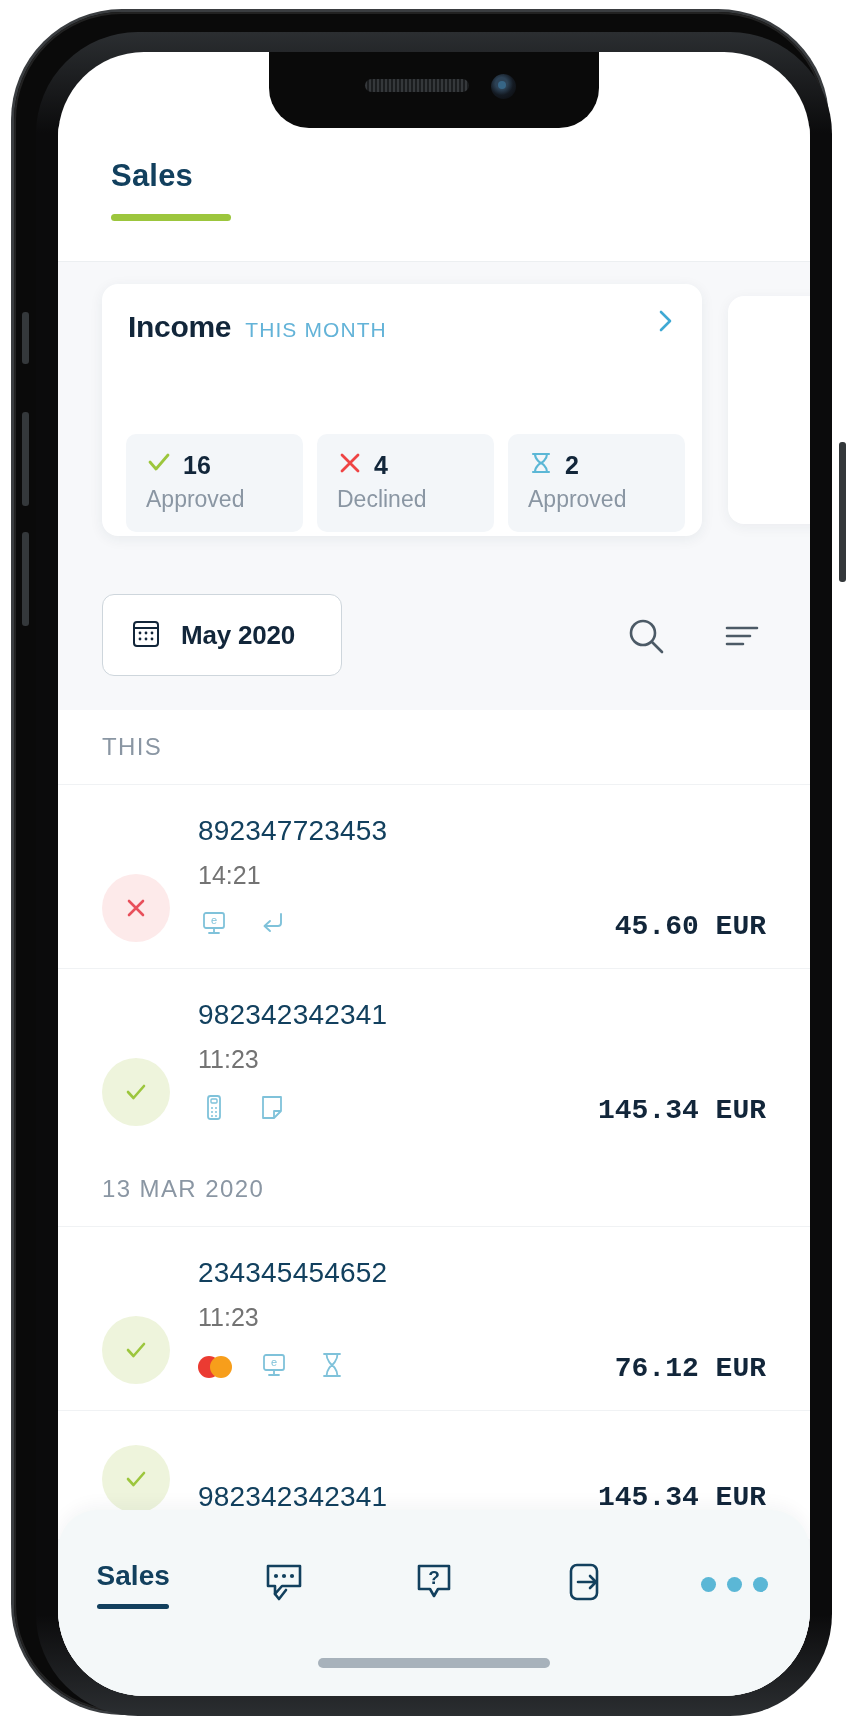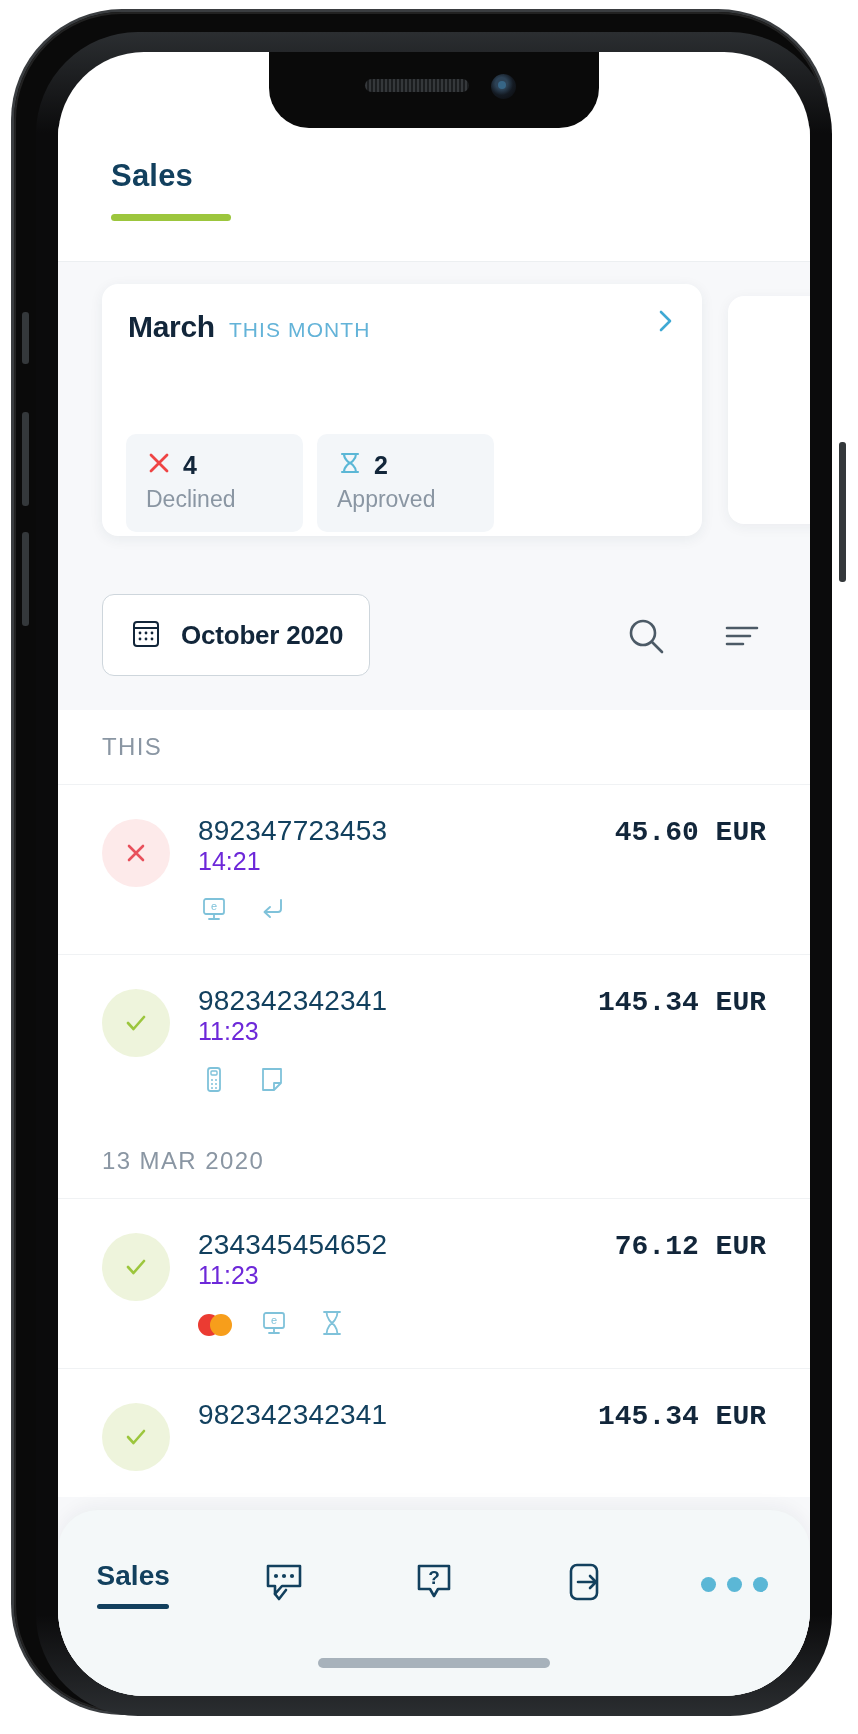--- a/index.html
+++ b/index.html
@@ -172,7 +172,7 @@
           <div class="card-ghost"></div>
           <div class="card">
             <div class="card-hd">
-              <span class="t1">March</span>
+              <span class="t1">Income</span>
               <span class="t2">THIS MONTH</span>
             </div>
             <div class="chev">

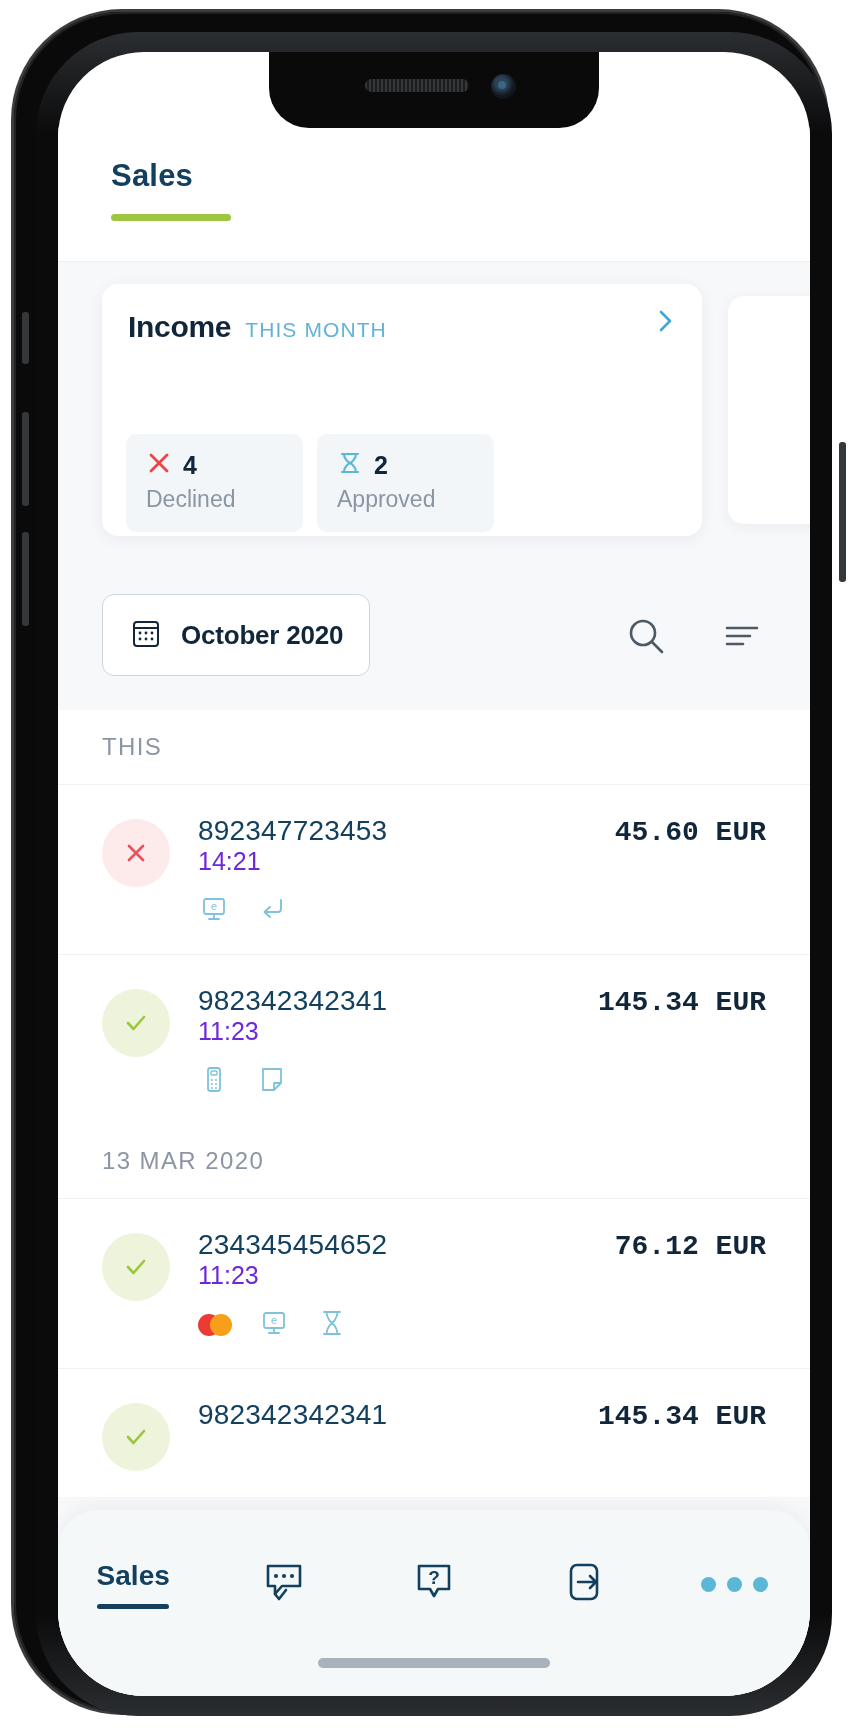--- a/index.html
+++ b/index.html
@@ -182,6 +182,17 @@
             </div>
 
             <div class="chips">
+              <div class="chip">
+                <div class="top">
+                  <span>
+                    <svg width="26" height="26" viewBox="0 0 26 26">
+                        <path d="M4 12 L10 19 L22 5" stroke="#9cc63d" stroke-width="2.8" fill="none" stroke-linecap="round" stroke-linejoin="round"></path>
+                      </svg>
+                  </span>
+                  <span class="num">16</span>
+                </div>
+                <div class="cap">Approved</div>
+              </div>
 
               <div class="chip">
                 <div class="top">

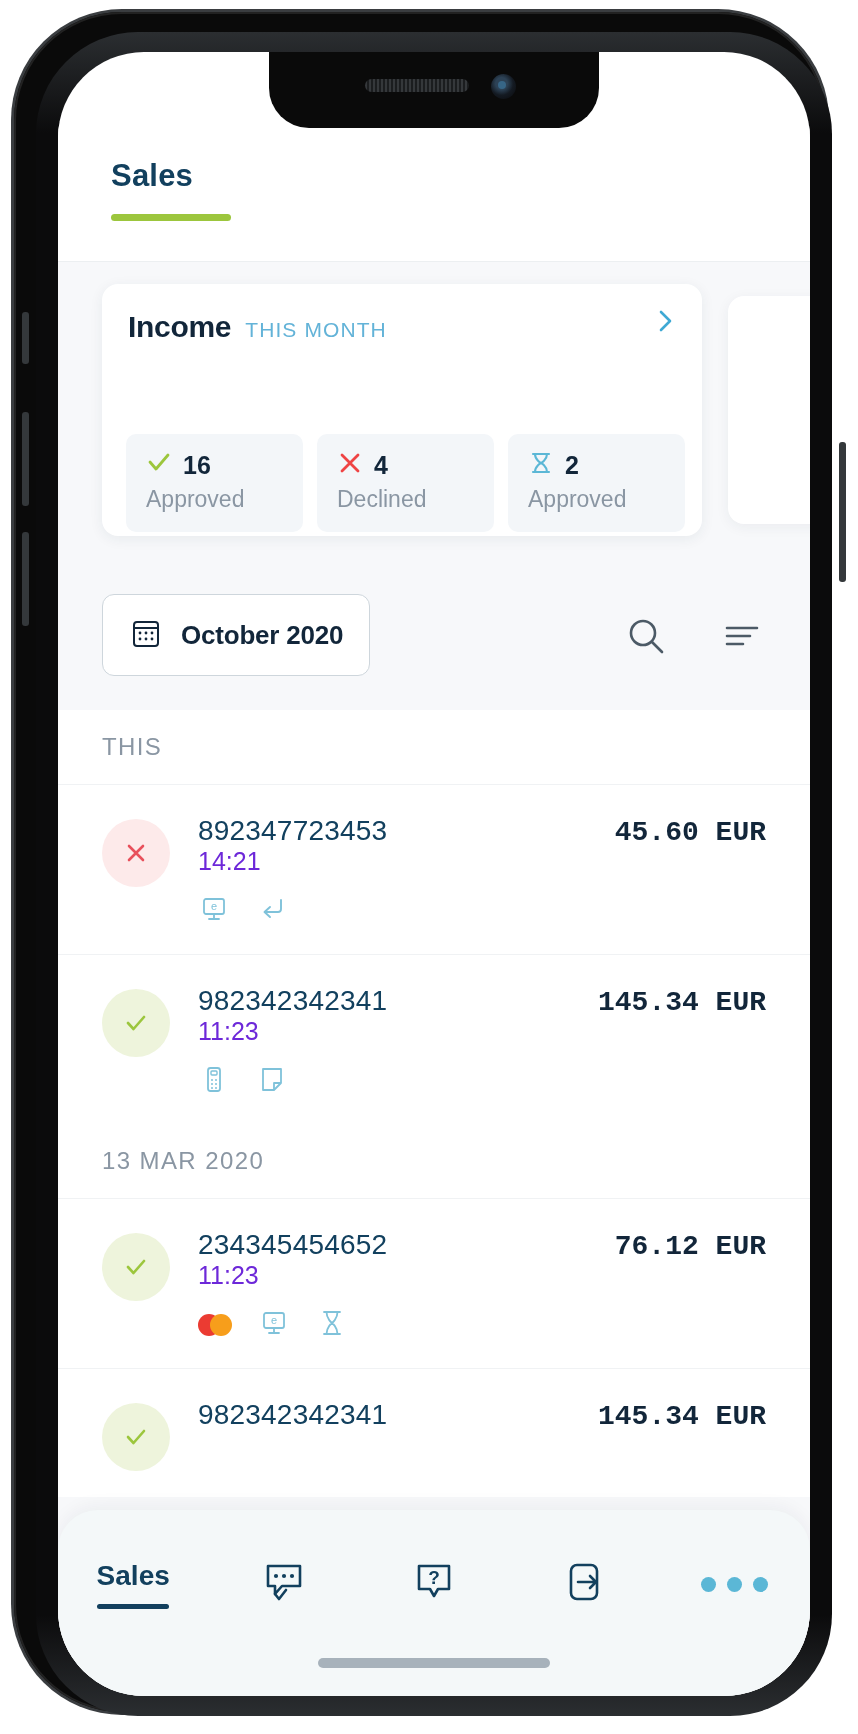--- a/index.html
+++ b/index.html
@@ -237,7 +237,7 @@
                 </g>
               </svg>
             </span>
-            <span class="lbl">October 2020</span>
+            <span class="lbl">May 2020</span>
           </div>
 
           <div class="iconbtn ib-search">

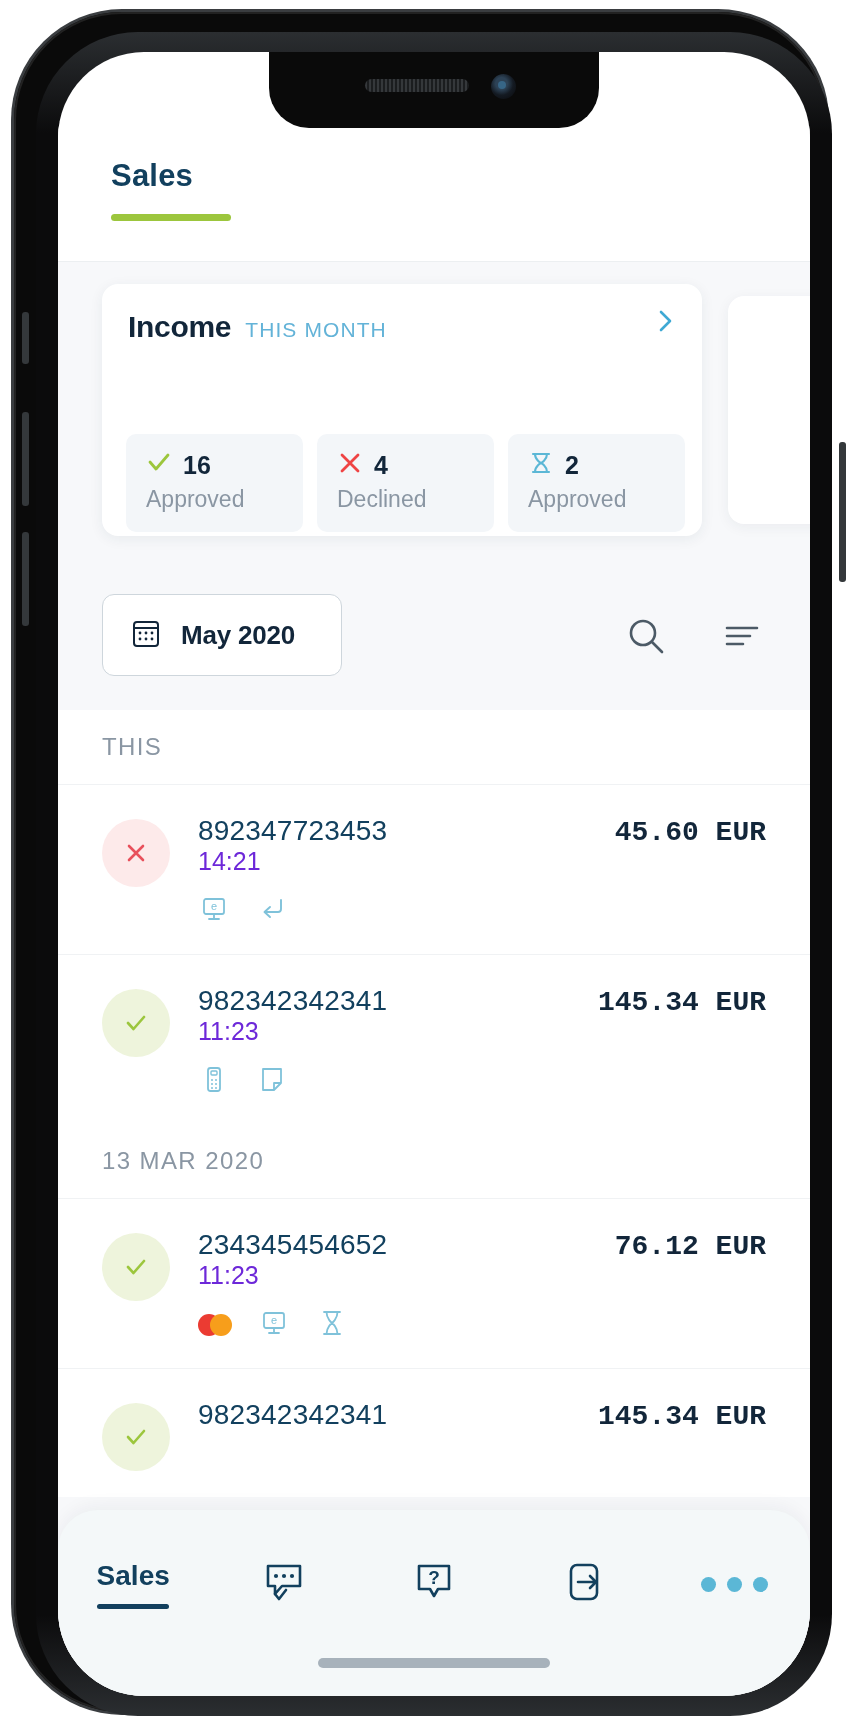--- a/index.html
+++ b/index.html
@@ -109,7 +109,7 @@
   .list{background:#fff;}
   .daylabel{height:74px;display:flex;align-items:center;padding-left:44px;background:#fff;
     font-size:24px;color:#8a96a3;letter-spacing:1.4px;}
-  .row{position:relative;display:flex;align-items:flex-start;padding:30px 44px 26px 44px;background:#fff;
+  .row{position:relative;display:flex;align-items:flex-end;padding:30px 44px 26px 44px;background:#fff;
     border-top:1px solid #f0f2f4;box-sizing:border-box;}
   .row .avatar{width:68px;height:68px;border-radius:50%;flex:0 0 auto;display:flex;align-items:center;justify-content:center;margin-top:4px;}
   .av-ok{background:#eef4dc;}

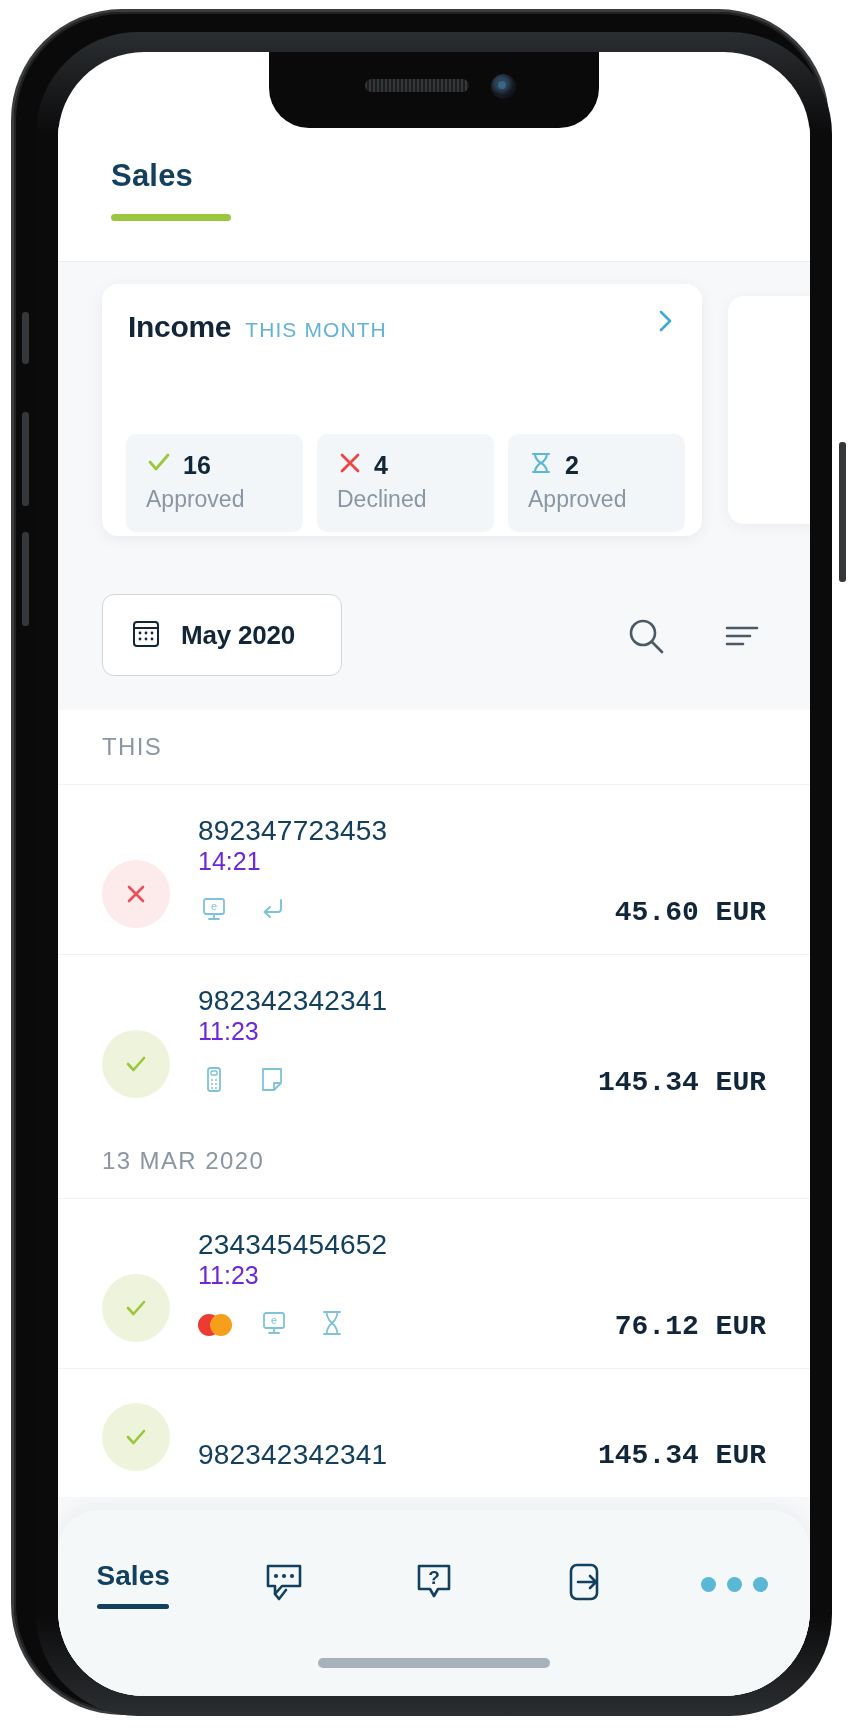--- a/index.html
+++ b/index.html
@@ -116,7 +116,7 @@
   .av-no{background:#fdeaea;}
   .row .mid{flex:1 1 auto;margin-left:28px;}
   .row .txid{font-size:28px;color:#12405e;font-weight:500;letter-spacing:.2px;}
-  .row .time{margin-top:0;font-size:25px;color:#6d28d9;}
+  .row .time{margin-top:14px;font-size:25px;color:#737373;}
   .row .badges{margin-top:18px;display:flex;align-items:center;gap:26px;height:34px;}
   .row .amt{font-size:28px;font-weight:700;color:#12263a;margin-top:2px;white-space:nowrap;font-family:Liberation Mono, monospace;}
 

